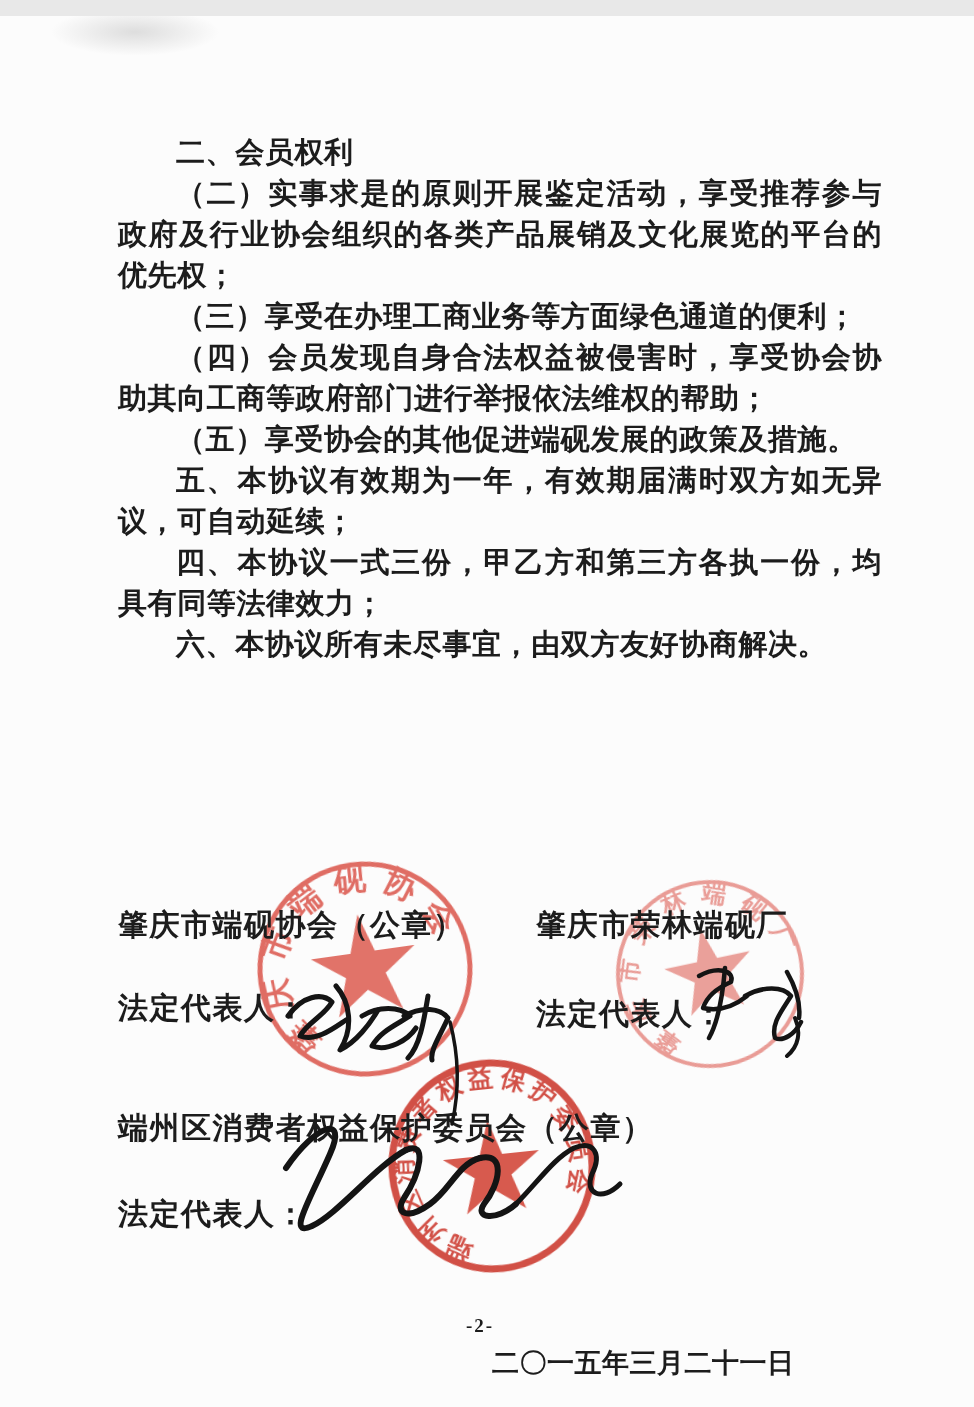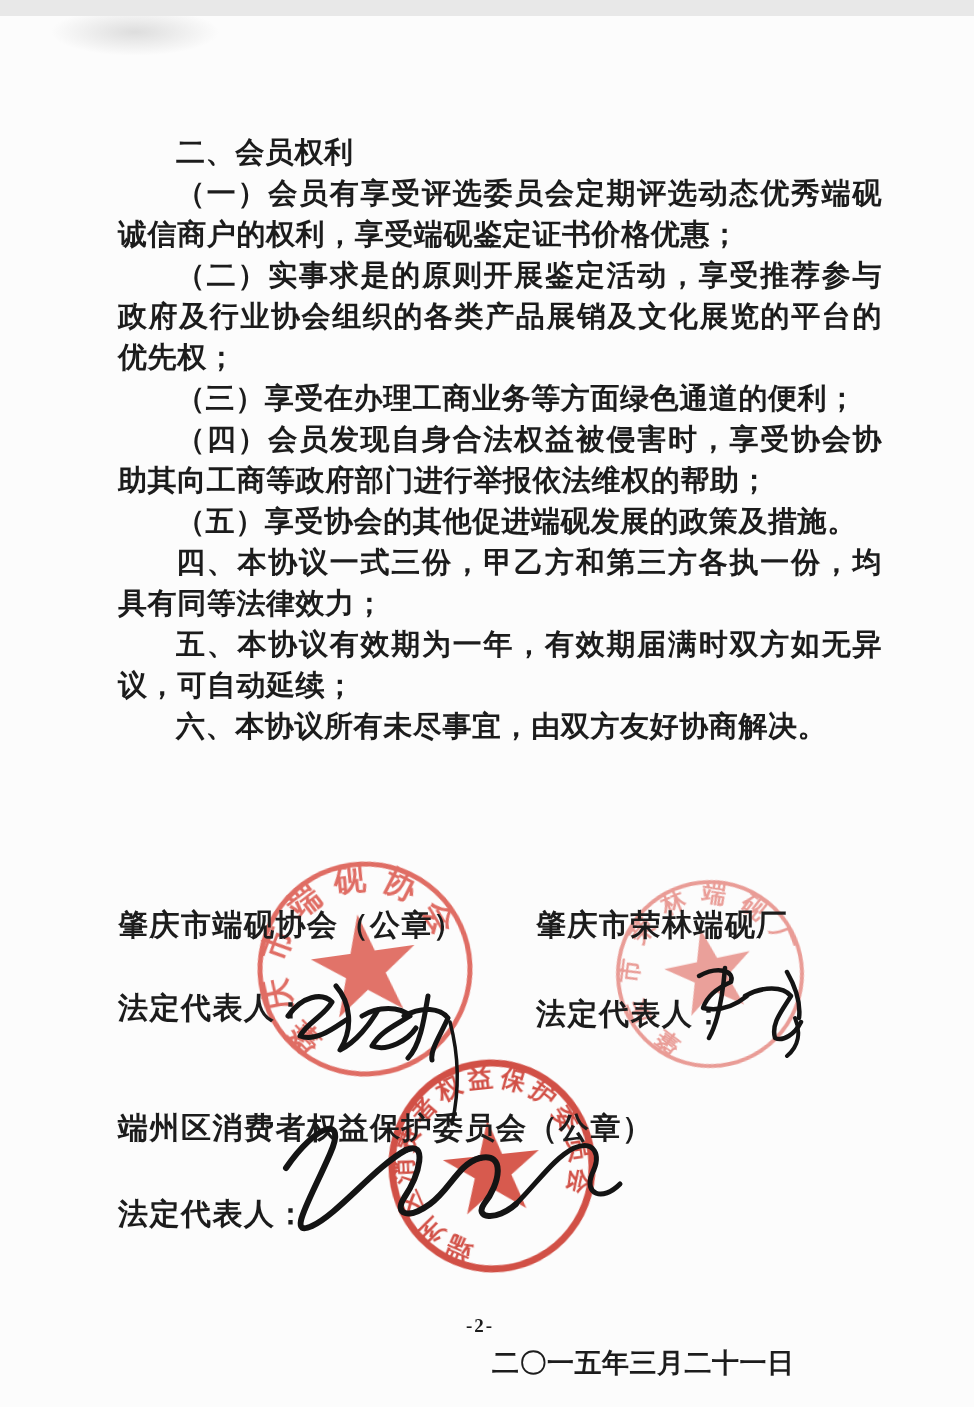--- a/index.html
+++ b/index.html
@@ -58,7 +58,6 @@
 
   <div class="body-text">
     <p>二、会员权利</p>
-    <p>（一）会员有享受评选委员会定期评选动态优秀端砚诚信商户的权利，享受端砚鉴定证书价格优惠；</p>
     <p>（二）实事求是的原则开展鉴定活动，享受推荐参与政府及行业协会组织的各类产品展销及文化展览的平台的优先权；</p>
     <p>（三）享受在办理工商业务等方面绿色通道的便利；</p>
     <p>（四）会员发现自身合法权益被侵害时，享受协会协助其向工商等政府部门进行举报依法维权的帮助；</p>

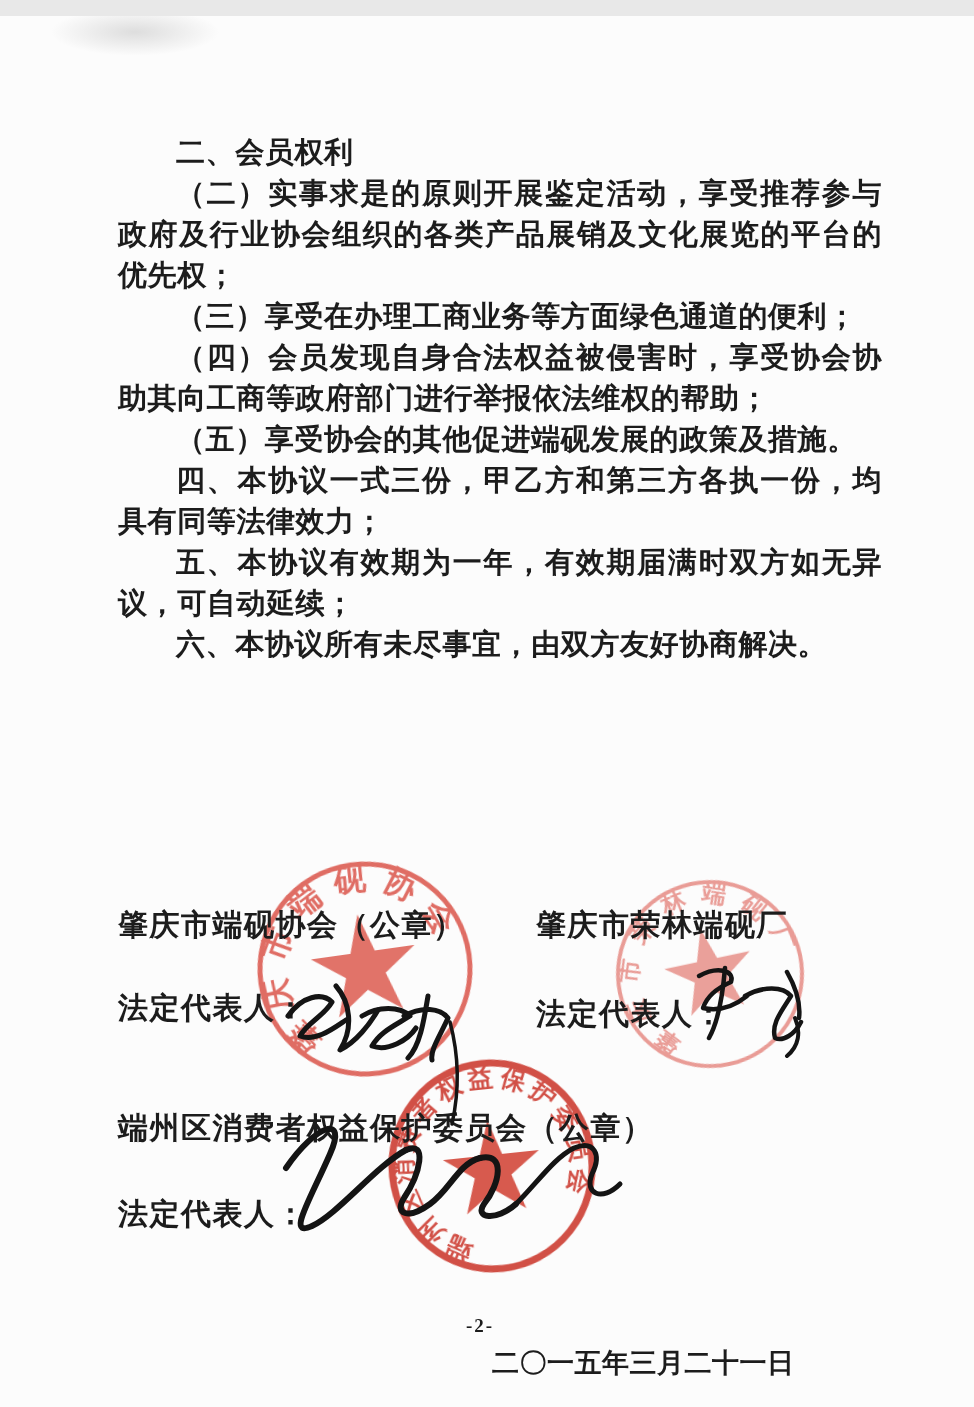--- a/index.html
+++ b/index.html
@@ -62,8 +62,8 @@
     <p>（三）享受在办理工商业务等方面绿色通道的便利；</p>
     <p>（四）会员发现自身合法权益被侵害时，享受协会协助其向工商等政府部门进行举报依法维权的帮助；</p>
     <p>（五）享受协会的其他促进端砚发展的政策及措施。</p>
+    <p>五、本协议有效期为一年，有效期届满时双方如无异议，可自动延续；</p>
     <p>四、本协议一式三份，甲乙方和第三方各执一份，均具有同等法律效力；</p>
-    <p>五、本协议有效期为一年，有效期届满时双方如无异议，可自动延续；</p>
     <p>六、本协议所有未尽事宜，由双方友好协商解决。</p>
   </div>
 

